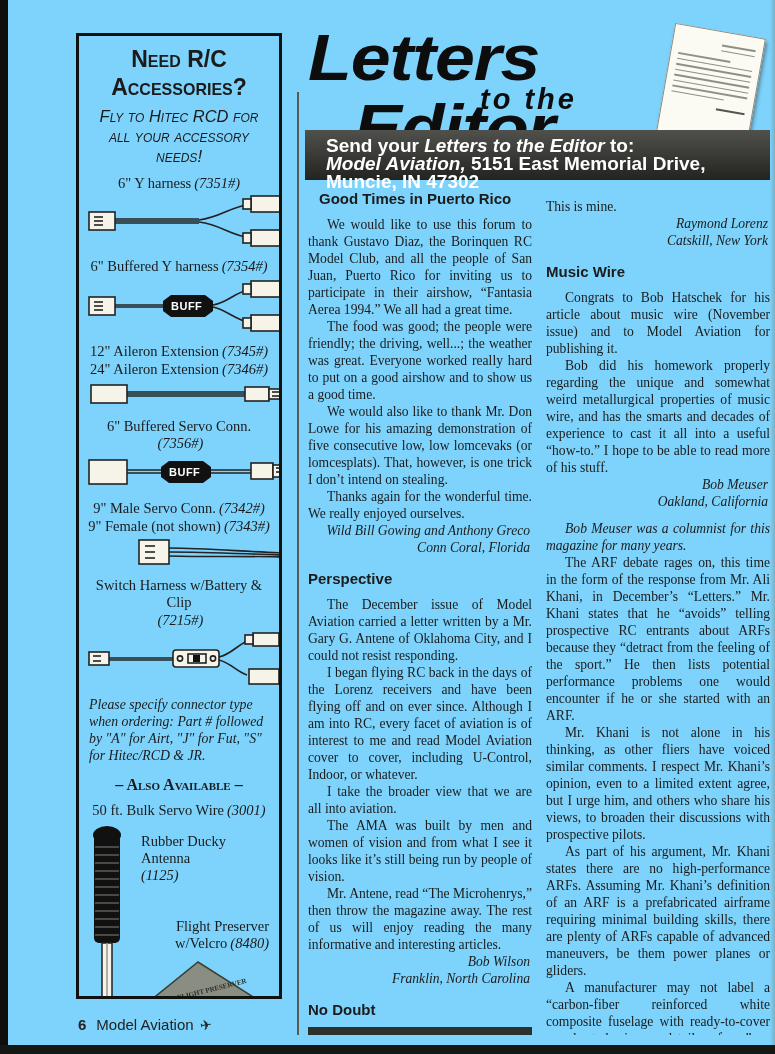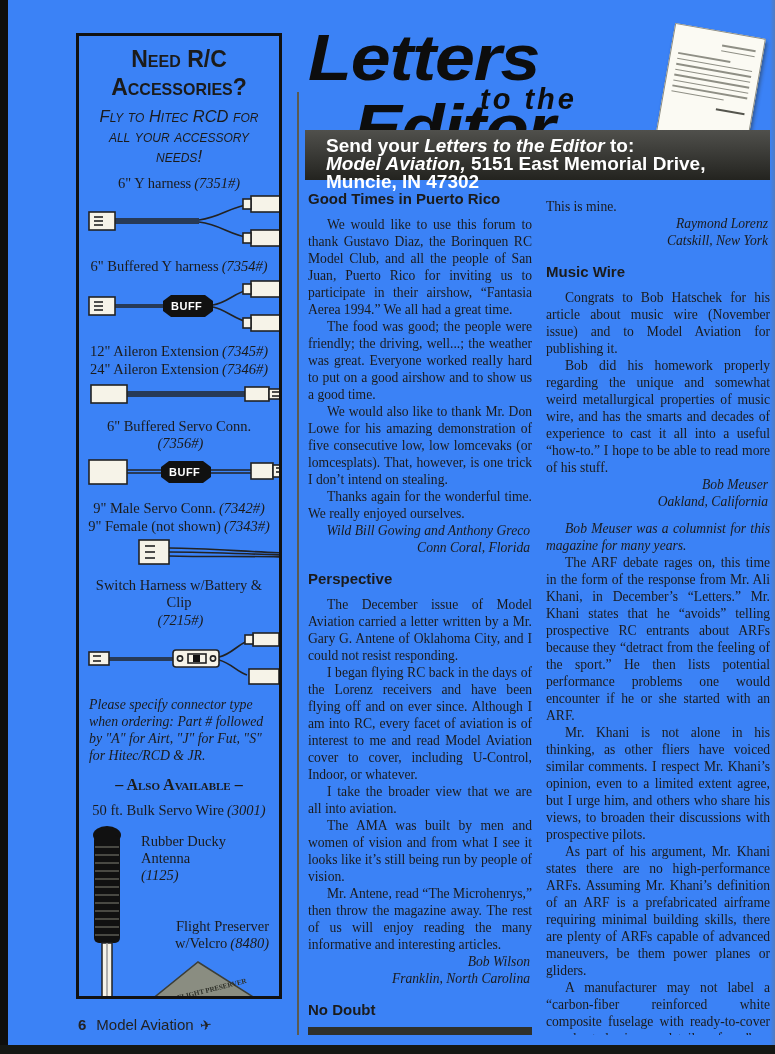--- a/index.html
+++ b/index.html
@@ -4,7 +4,7 @@
 <style>
   html,body{margin:0;padding:0;}
   body{width:775px;height:1054px;background:#f1ede0;font-family:"Liberation Serif",serif;color:#1b1b1b;overflow:hidden;}
-  .page{position:relative;width:775px;height:1054px;background:#3b82f6;overflow:hidden;}
+  .page{position:relative;width:775px;height:1054px;background:#7dd3fc;overflow:hidden;}
   .scan-left{position:absolute;left:0;top:0;width:8px;height:1054px;background:#0e0e0c;}
   .scan-bottom{position:absolute;left:0;bottom:0;width:775px;height:9px;background:#151713;}
   .scan-right{position:absolute;right:0;top:0;width:5px;height:1054px;background:linear-gradient(90deg,rgba(0,0,0,0),rgba(120,110,90,.35));}

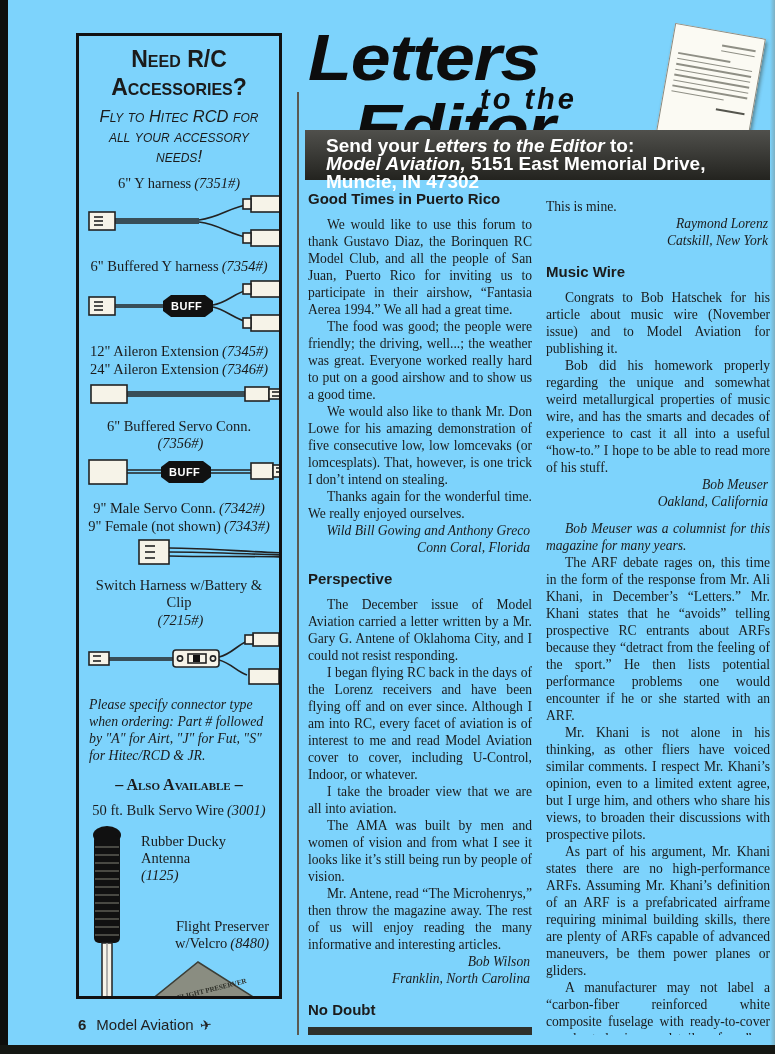--- a/index.html
+++ b/index.html
@@ -47,7 +47,7 @@
   .cols{display:flex;gap:14px;margin-top:8px;}
   .col{width:224px;height:847px;overflow:hidden;}
   .lh{font-family:"Liberation Sans",sans-serif;font-weight:bold;font-size:15px;margin:14px 0 8px 0;line-height:18px;}
-  .lh-first{margin-top:2px;}
+  .lh-first{margin-top:2px;margin-left:11px;}
   .para{margin:0;font-size:13.6px;line-height:17px;text-align:justify;text-indent:1.4em;}
   .noindent{text-indent:0;margin-top:10px;}
   .sig{margin:0 2px 0 0;font-size:13.6px;line-height:17px;font-style:italic;text-align:right;}

